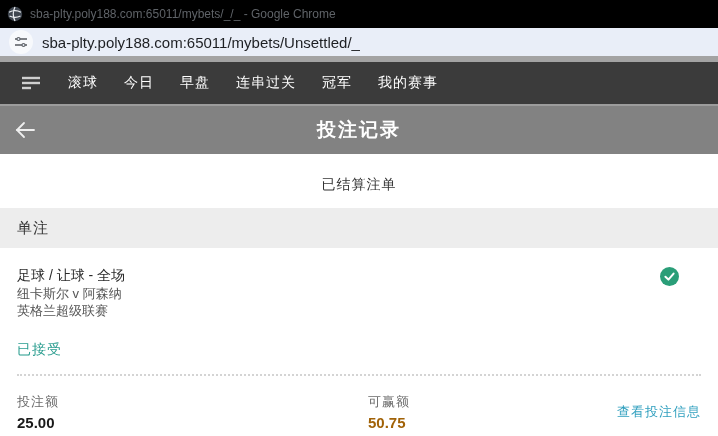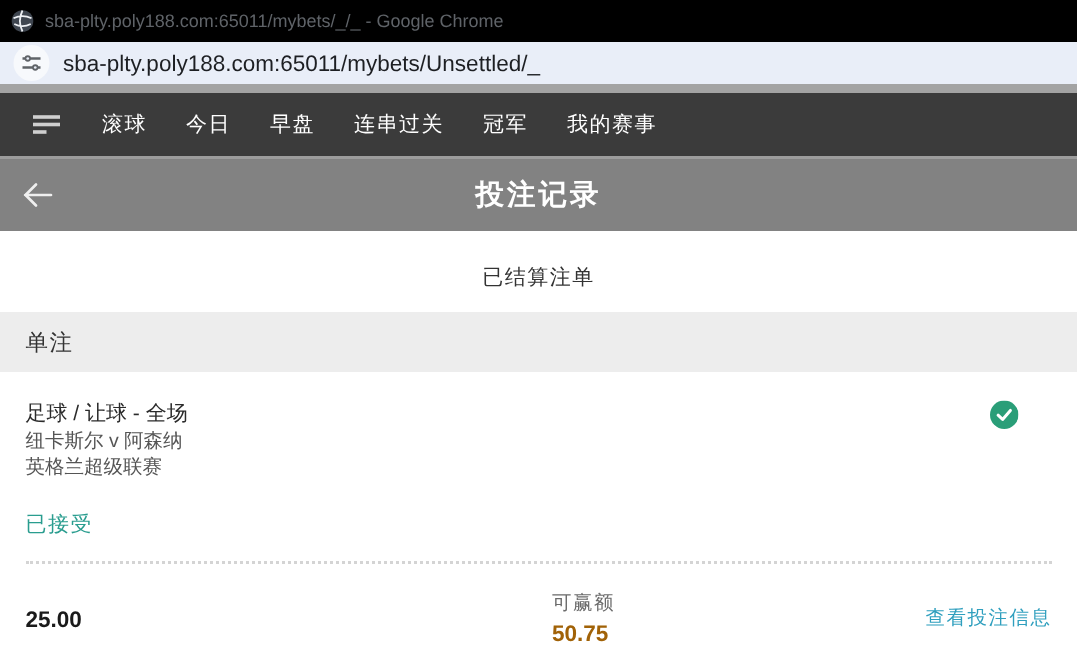--- a/index.html
+++ b/index.html
@@ -183,6 +183,7 @@
 
   <div class="bet-footer">
     <div>
+      <div class="amount-label">投注额</div>
       <div class="amount-value">25.00</div>
     </div>
     <div>

